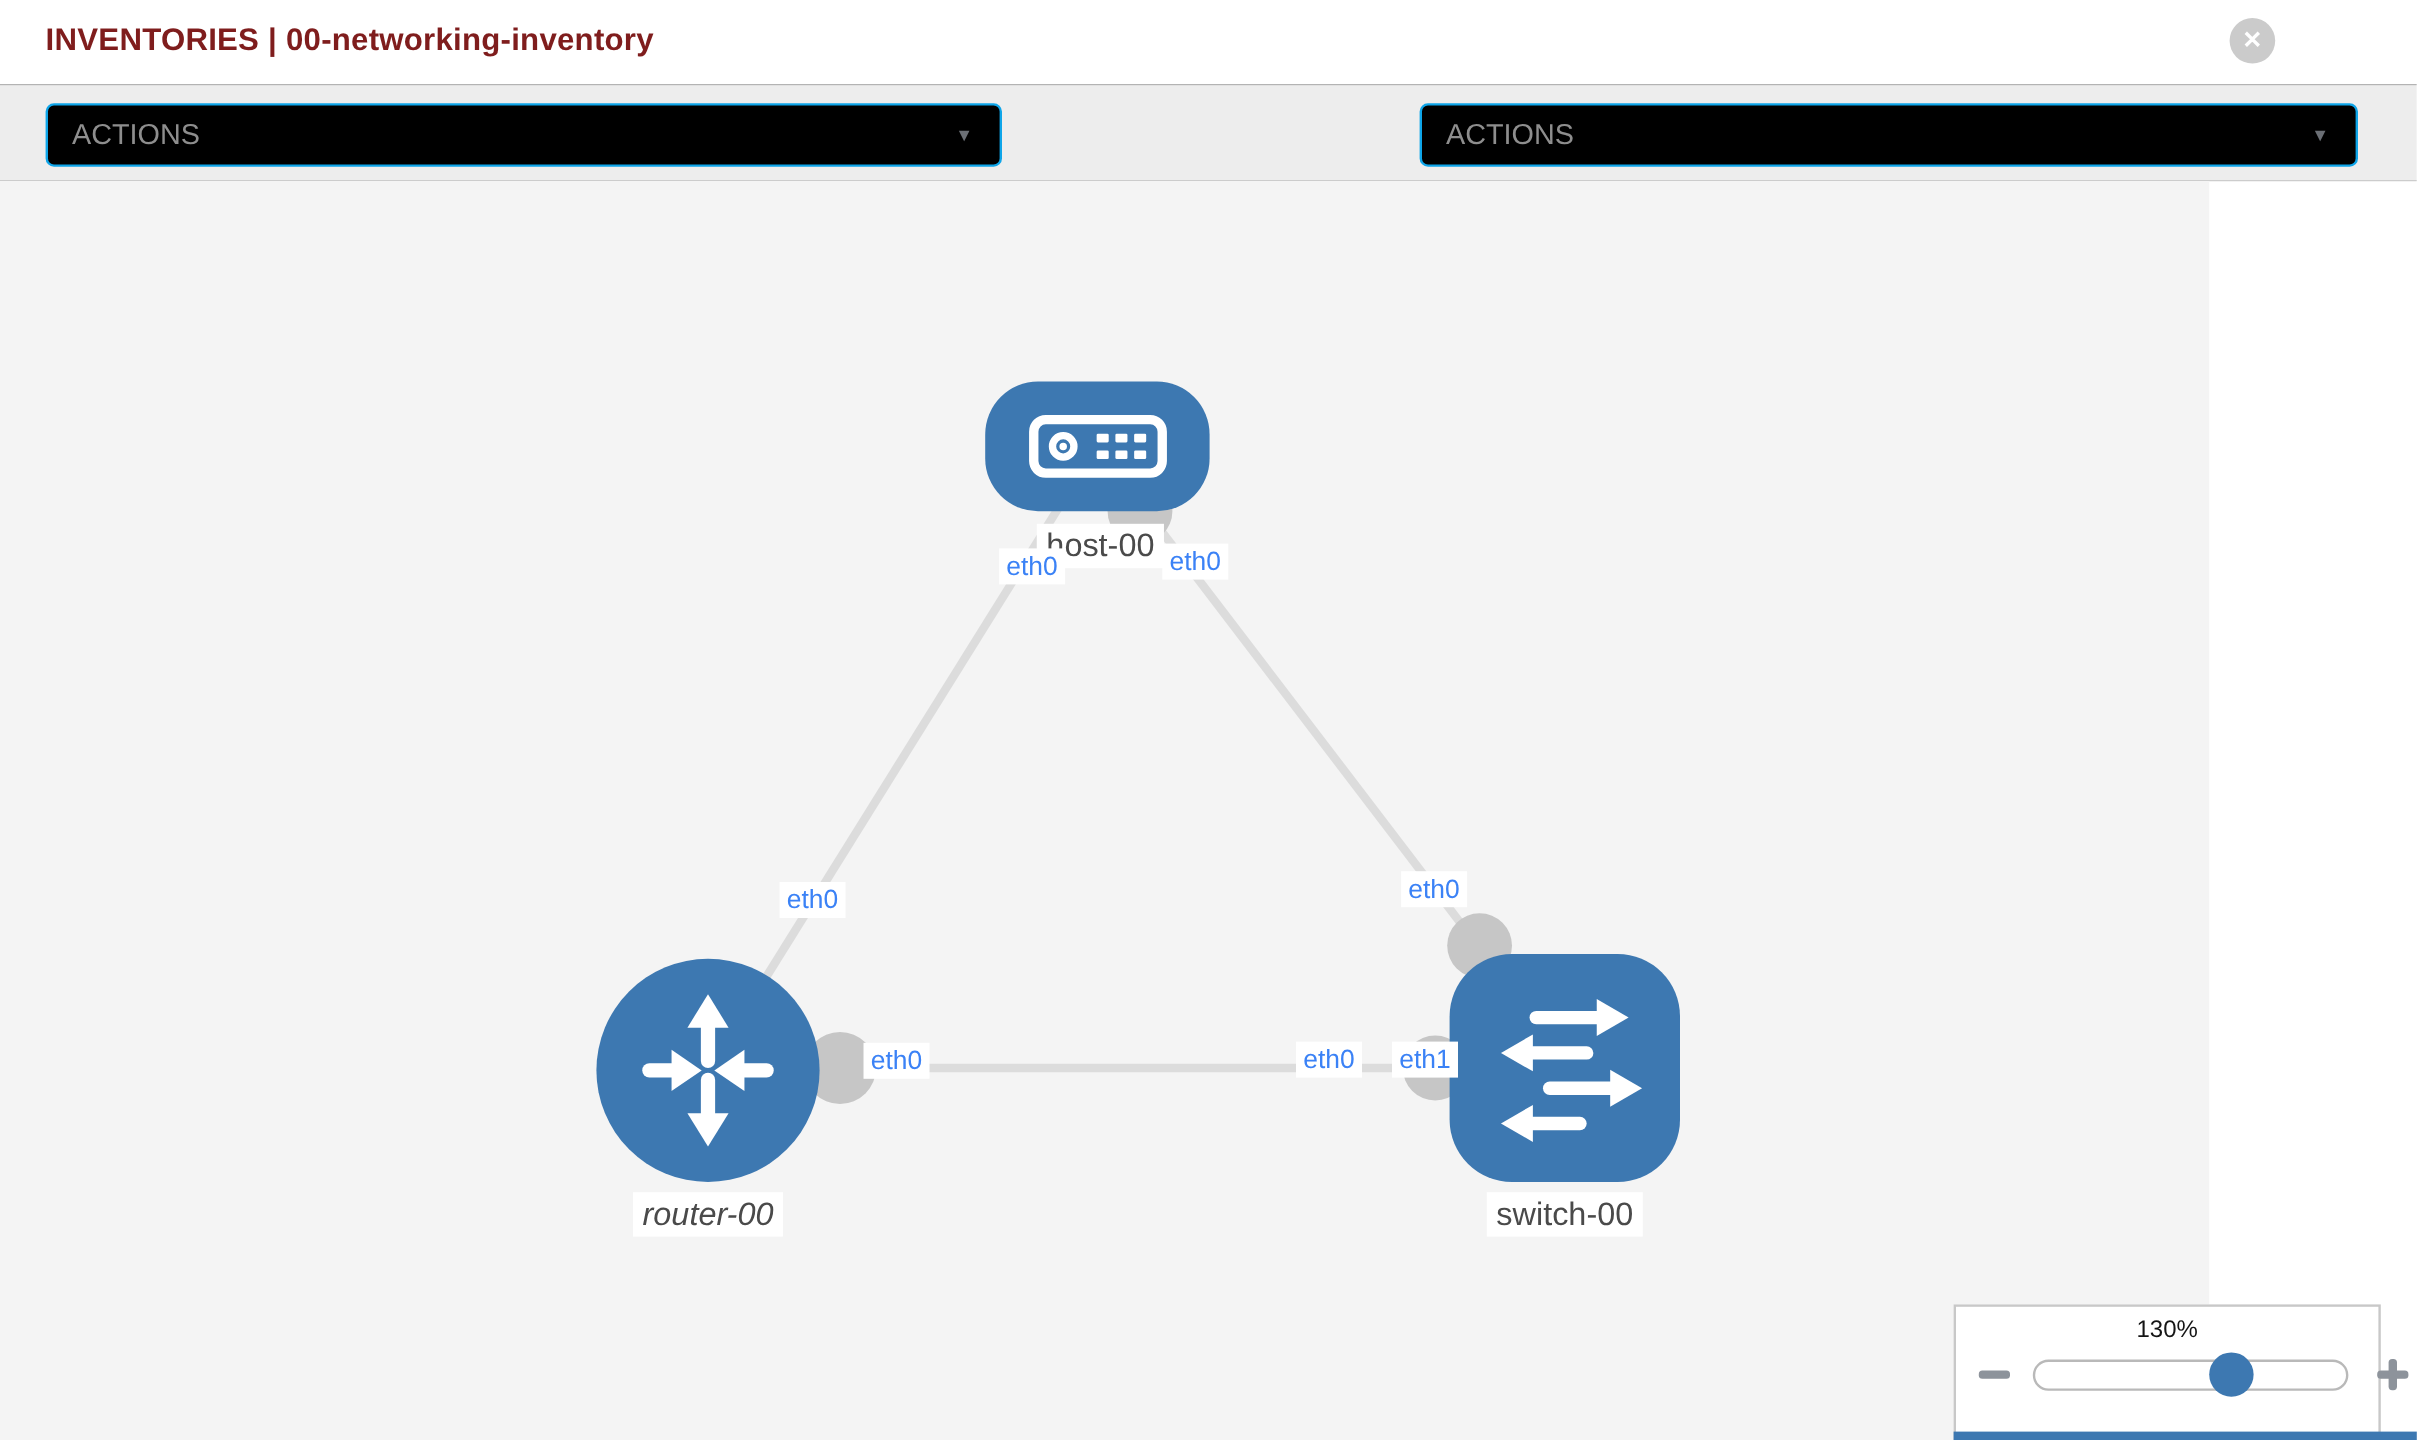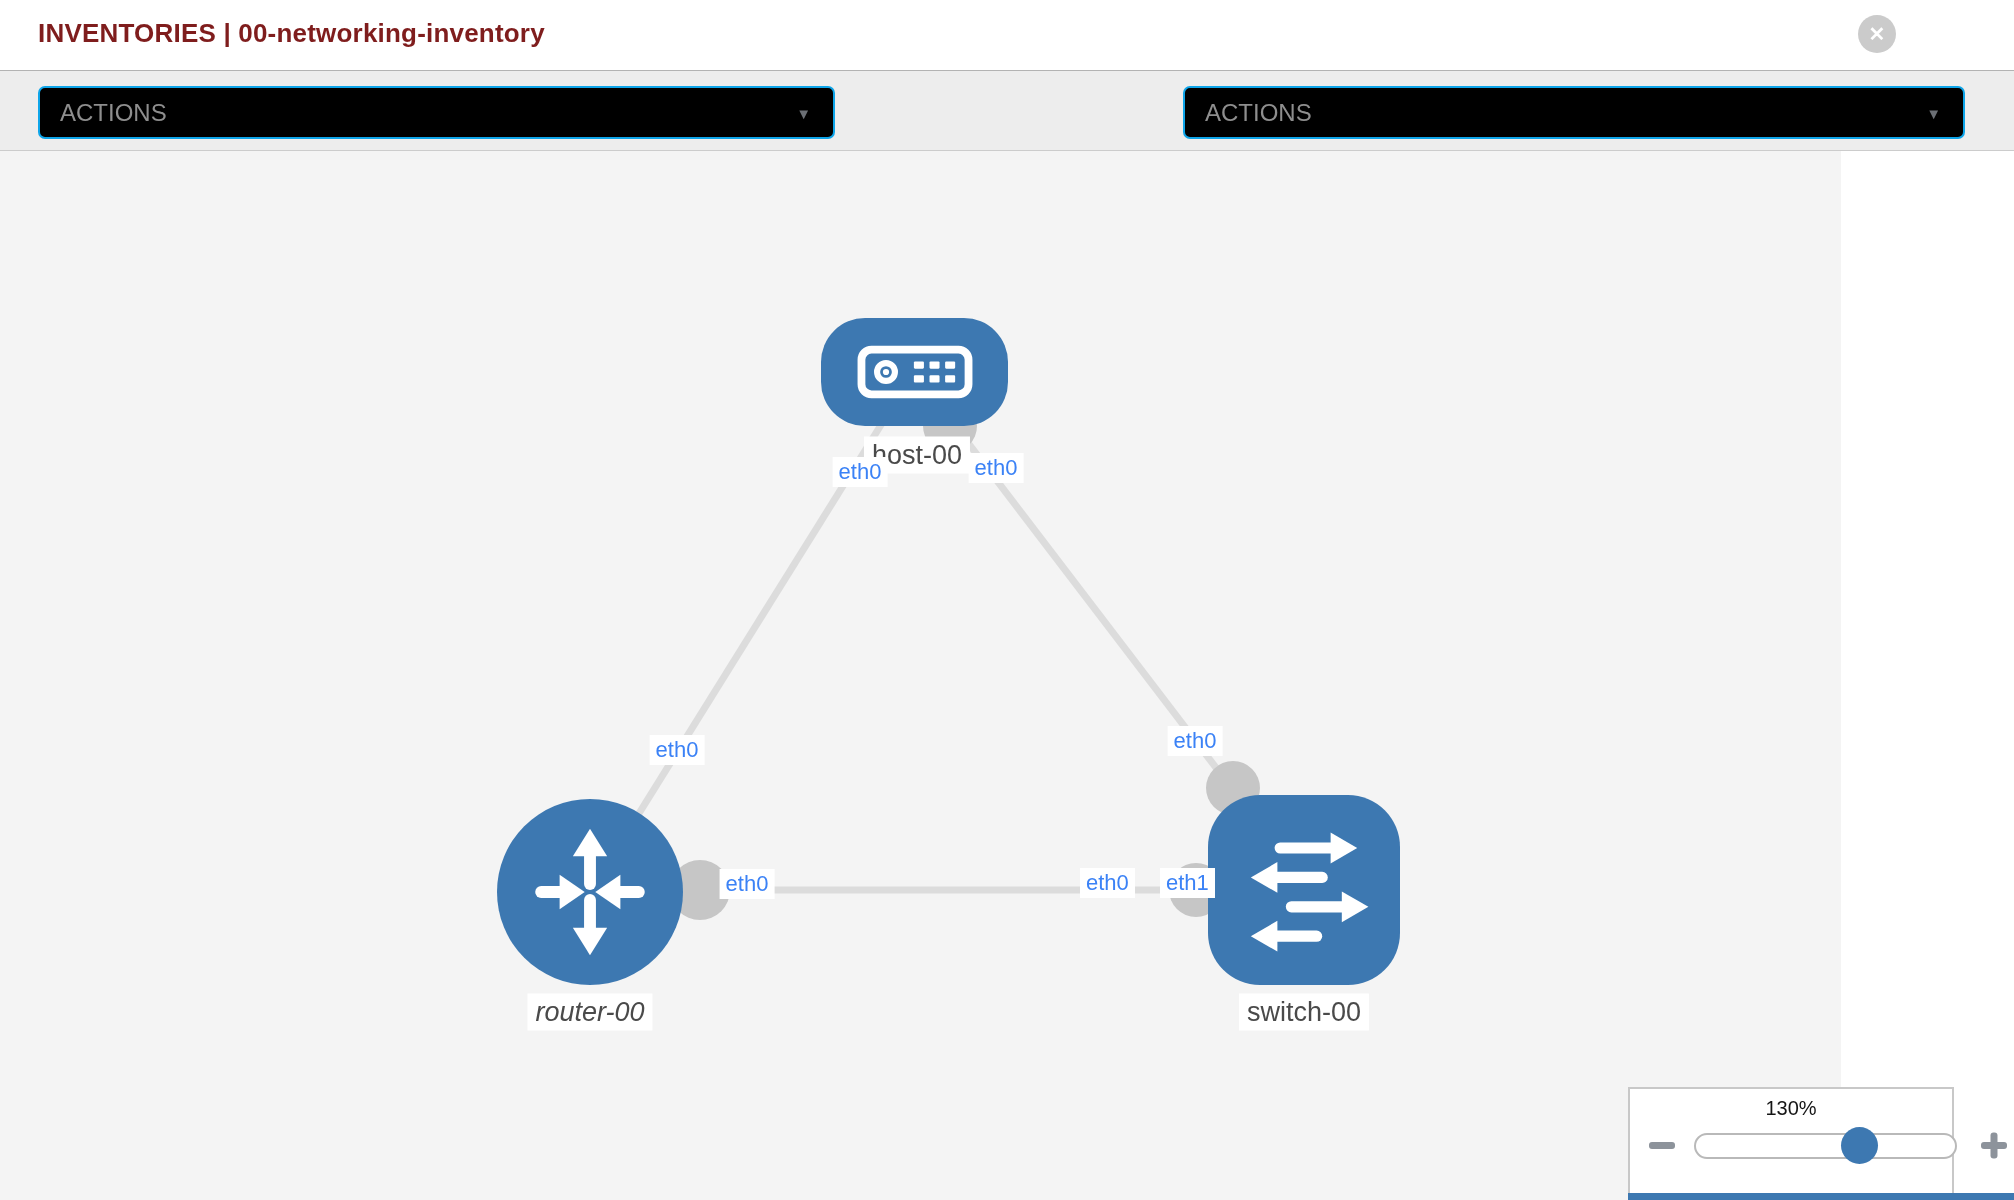--- a/index.html
+++ b/index.html
@@ -49,7 +49,7 @@
   .if-back{z-index:4;}
 
   
-  .zoom-panel{position:absolute;left:1628px;top:1087px;width:326px;height:113px;background:#fff;
+  .zoom-panel{position:absolute;left:1628px;top:1087px;width:356px;height:113px;background:#fff;
     border:2px solid #c8c8c8;z-index:6;}
   .zoom-level{position:absolute;left:0;top:8px;width:100%;text-align:center;font-size:20px;color:#151515;}
   .zoom-icon{position:absolute;color:#8d939b;cursor:pointer;}

